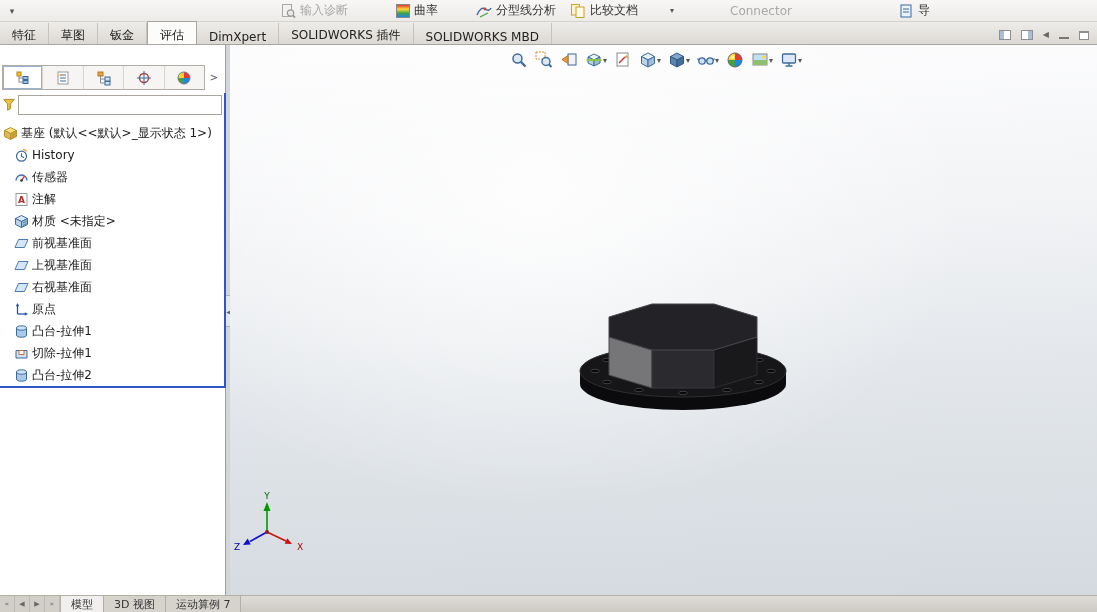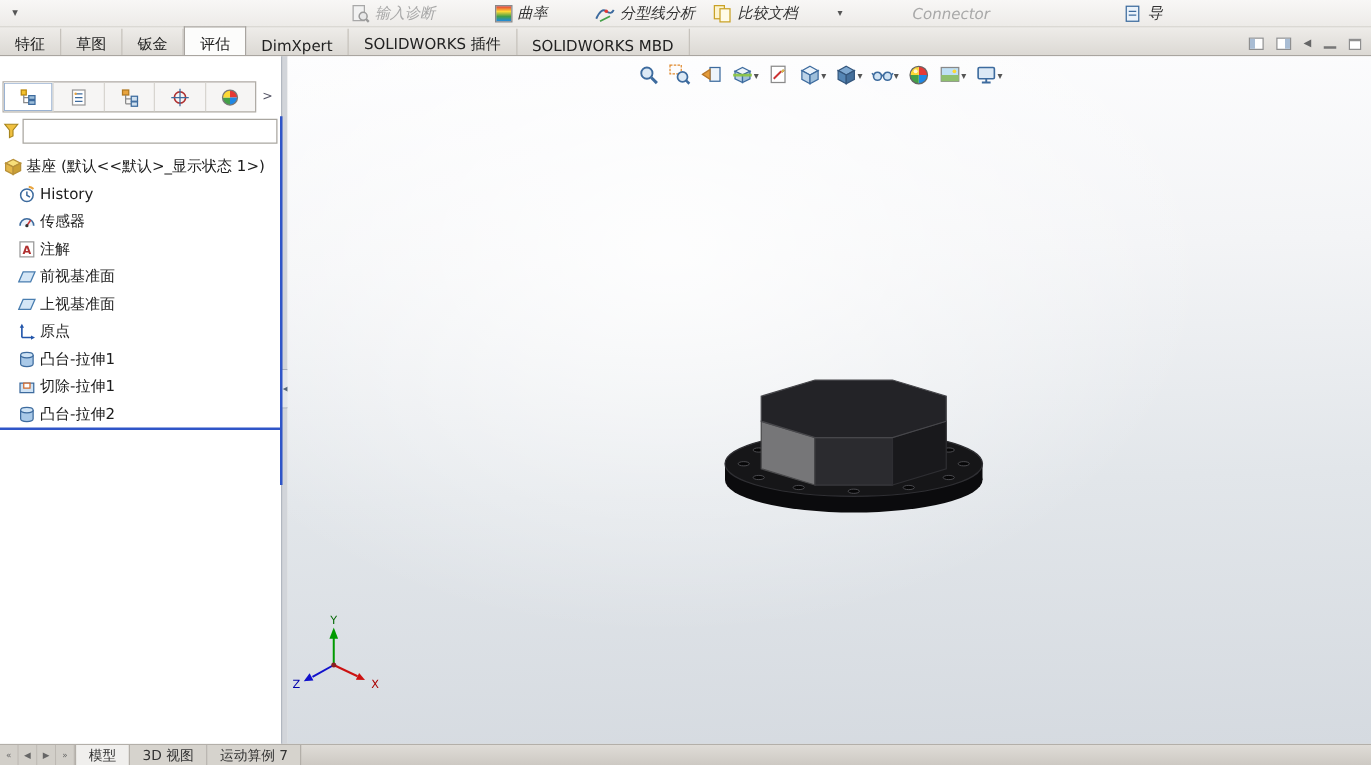--- a/index.html
+++ b/index.html
@@ -11,7 +11,7 @@
   .top-toolbar{flex:0 0 22px;height:22px;background:linear-gradient(#f8f7f6,#edebe8);
                border-bottom:1px solid #d6d3ce;display:flex;align-items:center;}
   .overflow-arrow{width:24px;text-align:center;color:#555;font-size:9px;}
-  .tb-item{display:flex;align-items:center;gap:4px;height:20px;padding:0 4px;white-space:nowrap;font-style:italic;}
+  .tb-item{display:flex;align-items:center;gap:4px;height:20px;padding:0 4px;white-space:nowrap;}
   .tb-item .lbl{color:#333;}
   .tb-item.disabled .lbl{color:#a8a8a8;}
   .dd{font-size:8px;color:#555;}

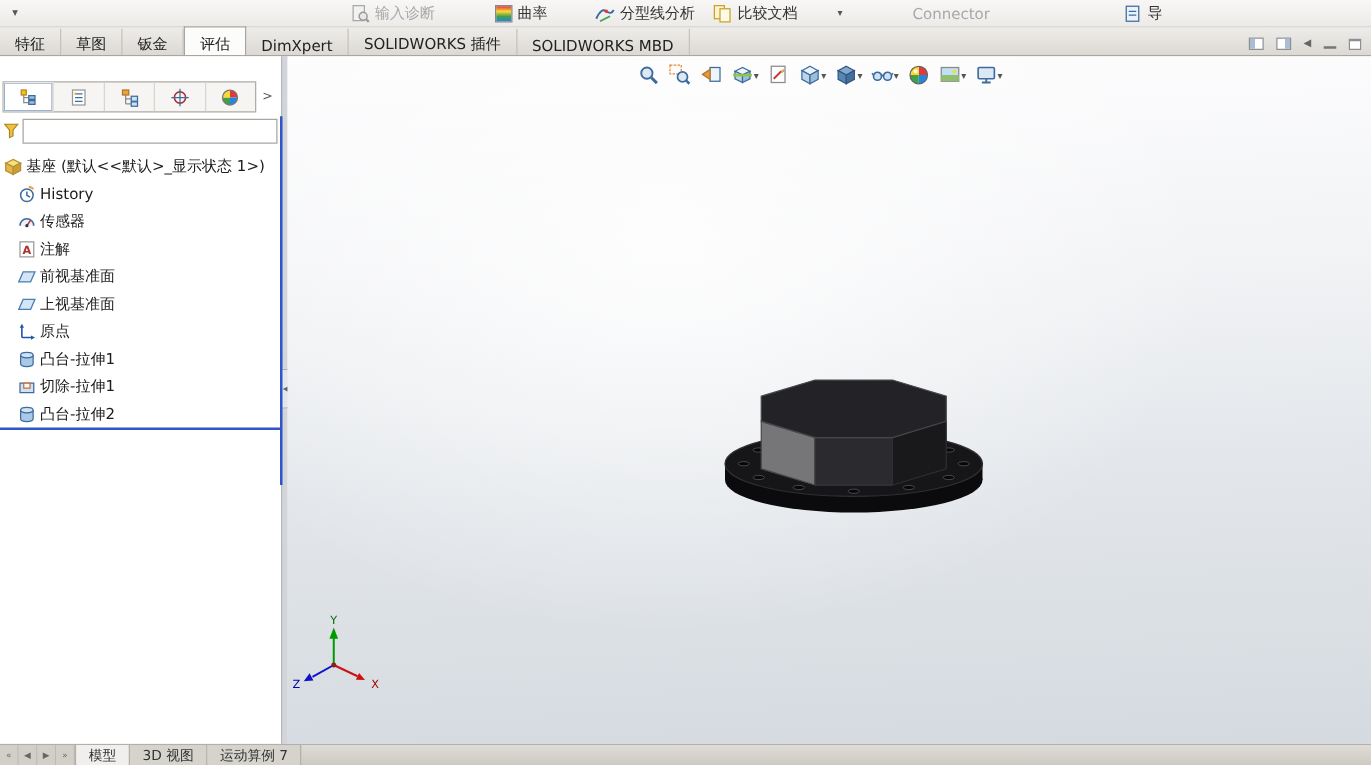--- a/index.html
+++ b/index.html
@@ -261,6 +261,15 @@
           <span class="tlabel">注解</span>
         </div>
 
+        <div class="tree-row">
+          <svg class="ticon" viewBox="0 0 15 15">
+            <polygon points="7.5,1.5 13.5,4.5 7.5,7.5 1.5,4.5" fill="#dbe9f7" stroke="#3d6b9e"></polygon>
+            <polygon points="1.5,4.5 7.5,7.5 7.5,13.5 1.5,10.5" fill="#b8d2ea" stroke="#3d6b9e"></polygon>
+            <polygon points="13.5,4.5 7.5,7.5 7.5,13.5 13.5,10.5" fill="#9abfe0" stroke="#3d6b9e"></polygon>
+            <path d="M9,9 L13,7 M9,11.5 L13,9.5" stroke="#3d6b9e" stroke-width="0.7"></path>
+          </svg>
+          <span class="tlabel">材质 &lt;未指定&gt;</span>
+        </div>
 
         <div class="tree-row">
           <svg class="ticon" viewBox="0 0 15 15">

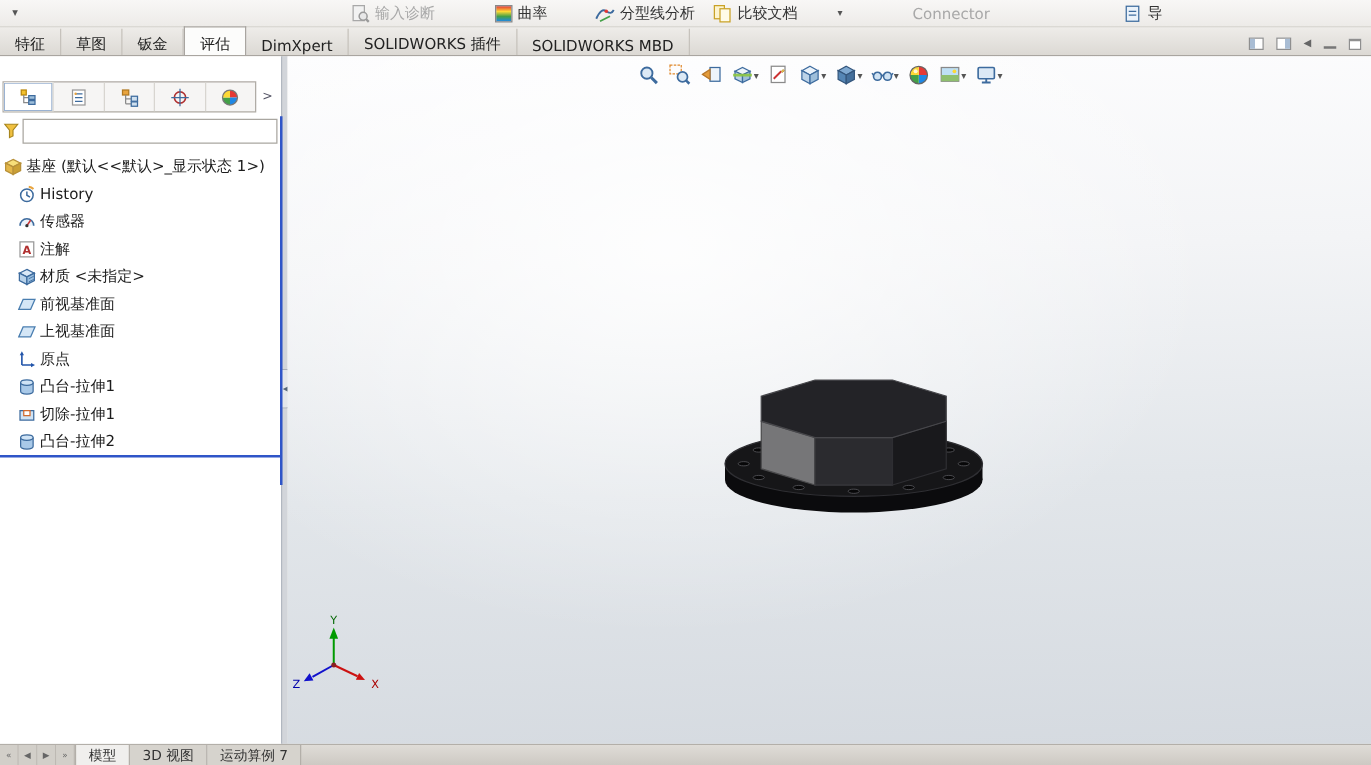--- a/index.html
+++ b/index.html
@@ -285,6 +285,12 @@
           <span class="tlabel">上视基准面</span>
         </div>
 
+        <div class="tree-row">
+          <svg class="ticon" viewBox="0 0 15 15">
+            <polygon points="1,11.5 4.5,3.5 14,3.5 10.5,11.5" fill="#cfe3f5" fill-opacity="0.9" stroke="#4a7eb0"></polygon>
+          </svg>
+          <span class="tlabel">右视基准面</span>
+        </div>
 
         <div class="tree-row">
           <svg class="ticon" viewBox="0 0 15 15">

